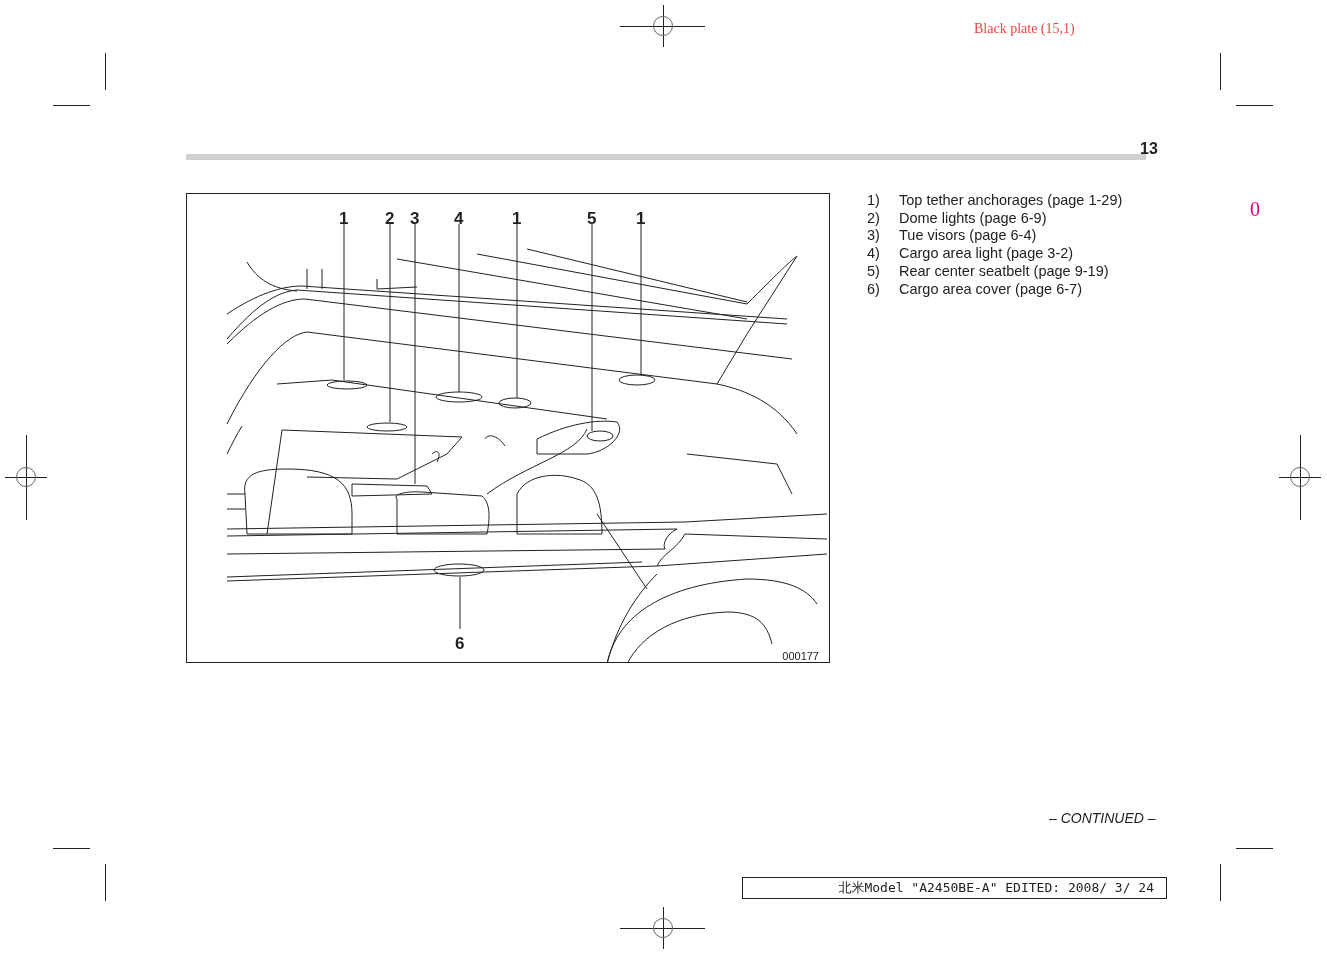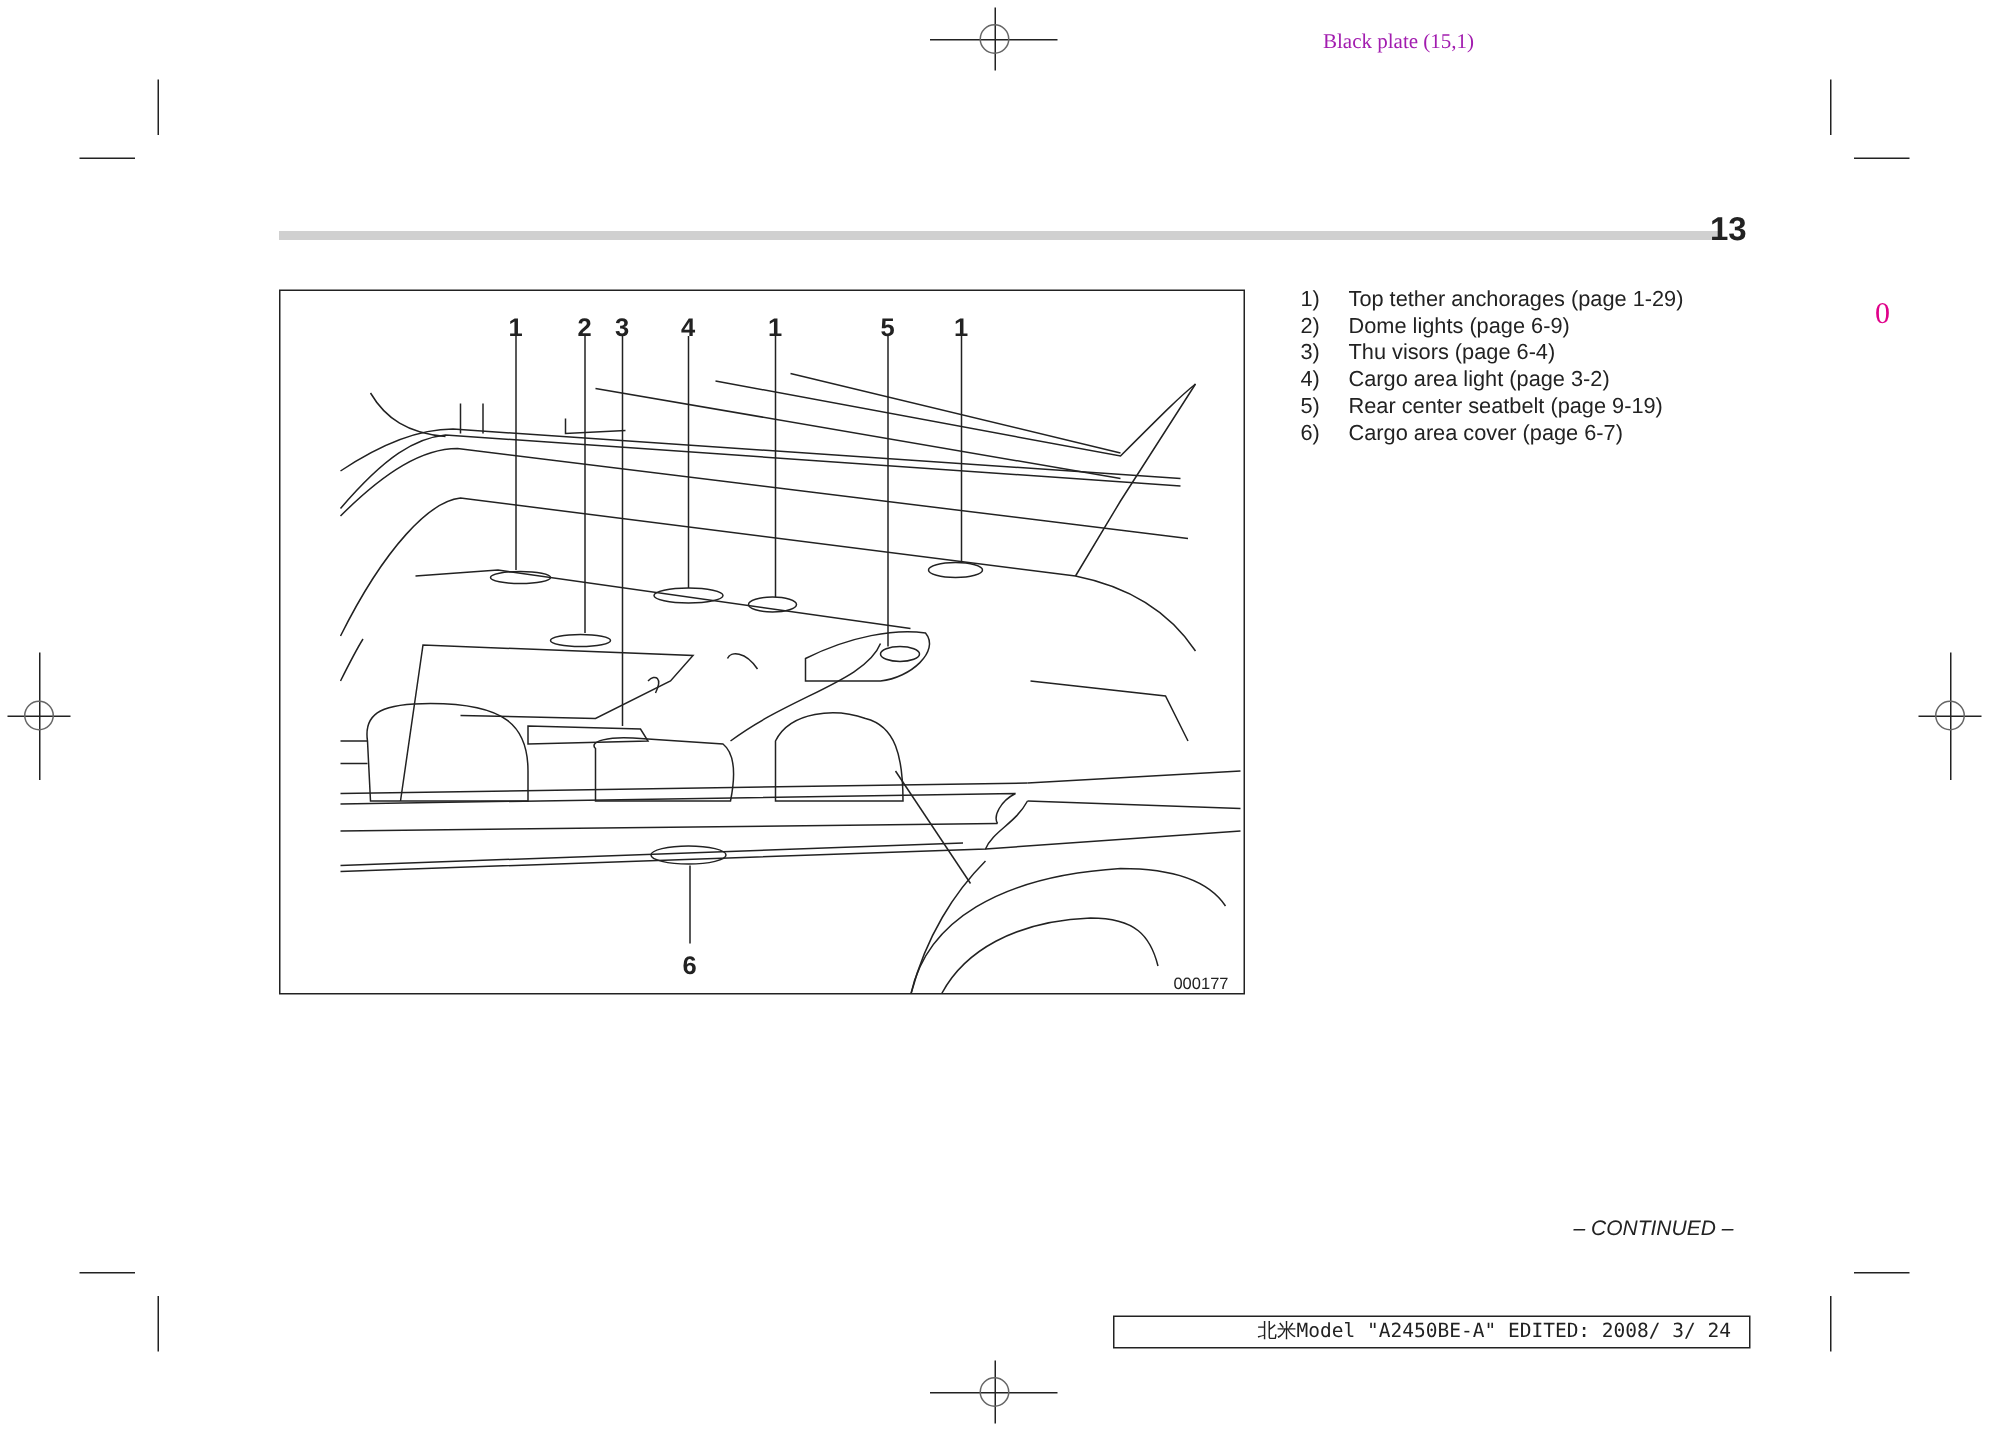--- a/index.html
+++ b/index.html
@@ -5,7 +5,7 @@
   html, body { margin:0; padding:0; background:#ffffff; }
   body { width:1327px; height:954px; position:relative; overflow:hidden; font-family:"Liberation Sans", sans-serif; color:#1a1a1a; }
   .abs { position:absolute; }
-  .plate { left:882px; top:21px; font-family:"Liberation Serif", serif; font-size:14px; color:#a21caf;text-align:right; }
+  .plate { left:974px; top:21px; font-family:"Liberation Serif", serif; font-size:14px; color:#ef4444;text-align:right; }
   .hline { position:absolute; height:1px; background:#222; }
   .vline { position:absolute; width:1px; background:#222; }
   .reg-circle { position:absolute; width:20px; height:20px; border:1px solid #666; border-radius:50%; box-sizing:border-box; }

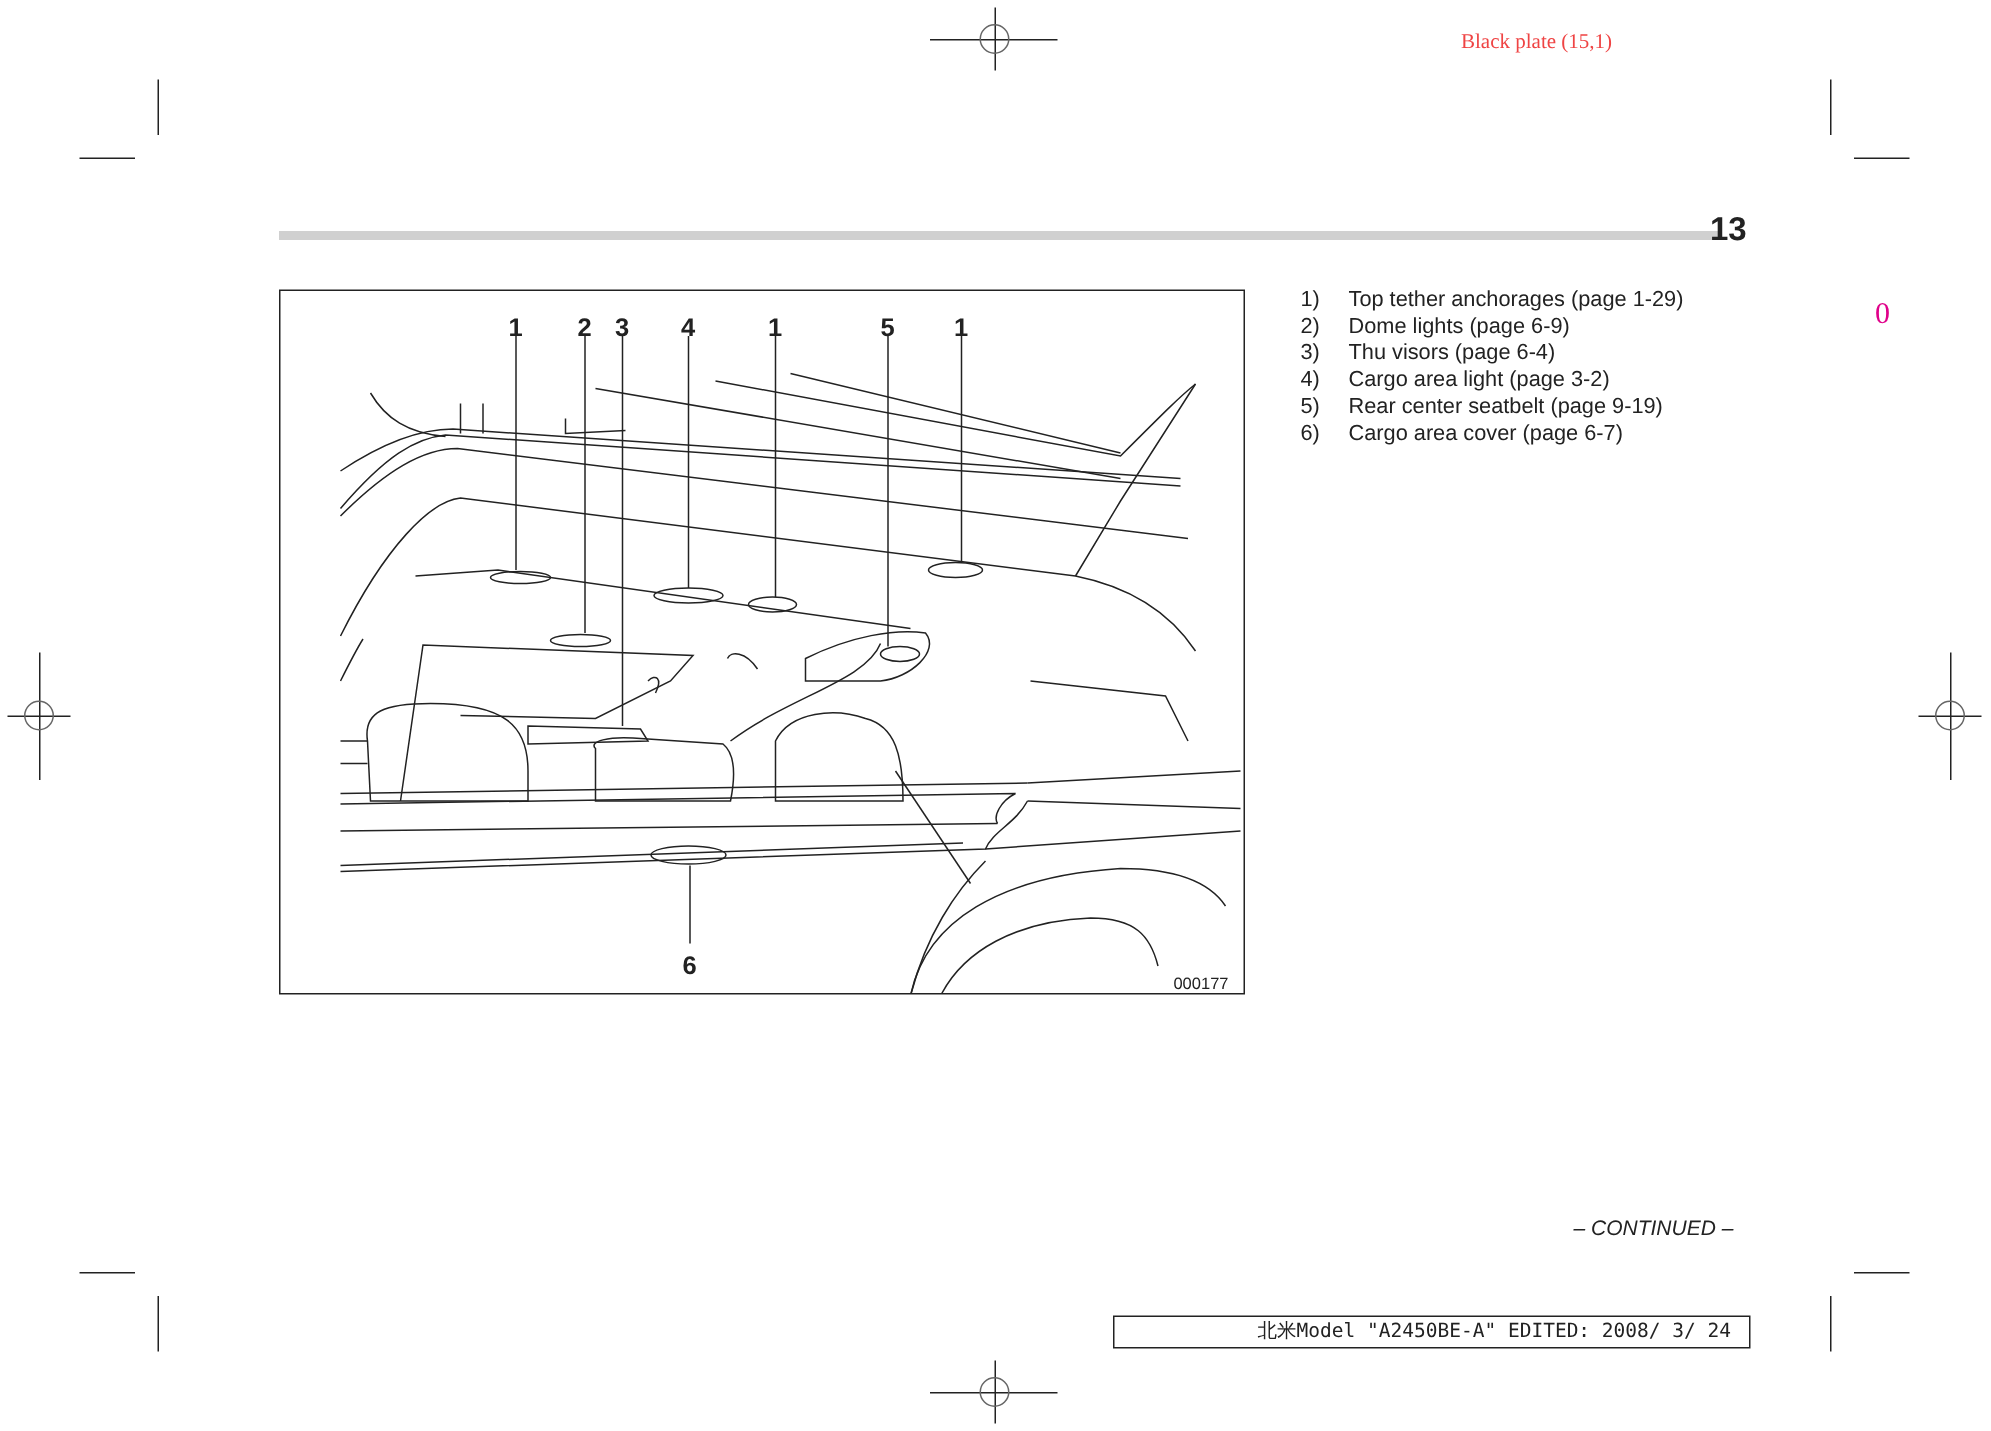--- a/index.html
+++ b/index.html
@@ -10,7 +10,7 @@
   .vline { position:absolute; width:1px; background:#222; }
   .reg-circle { position:absolute; width:20px; height:20px; border:1px solid #666; border-radius:50%; box-sizing:border-box; }
   .rule { left:186px; top:154px; width:960px; height:6px; background:#d0d0d0; }
-  .page-num { left:1140px; top:140px; font-size:22px; font-weight:bold; color:#222; }
+  .page-num { left:1140px; top:140px; font-size:16px; font-weight:bold; color:#222; }
   .magenta0 { left:1250px; top:198px; font-family:"Liberation Serif", serif; font-size:20px; color:#e0008a; }
   .figure { left:186px; top:193px; width:644px; height:470px; border:1px solid #222; box-sizing:border-box; background:#fff; overflow:hidden; }
   .callout { position:absolute; font-size:17px; font-weight:bold; color:#222; }

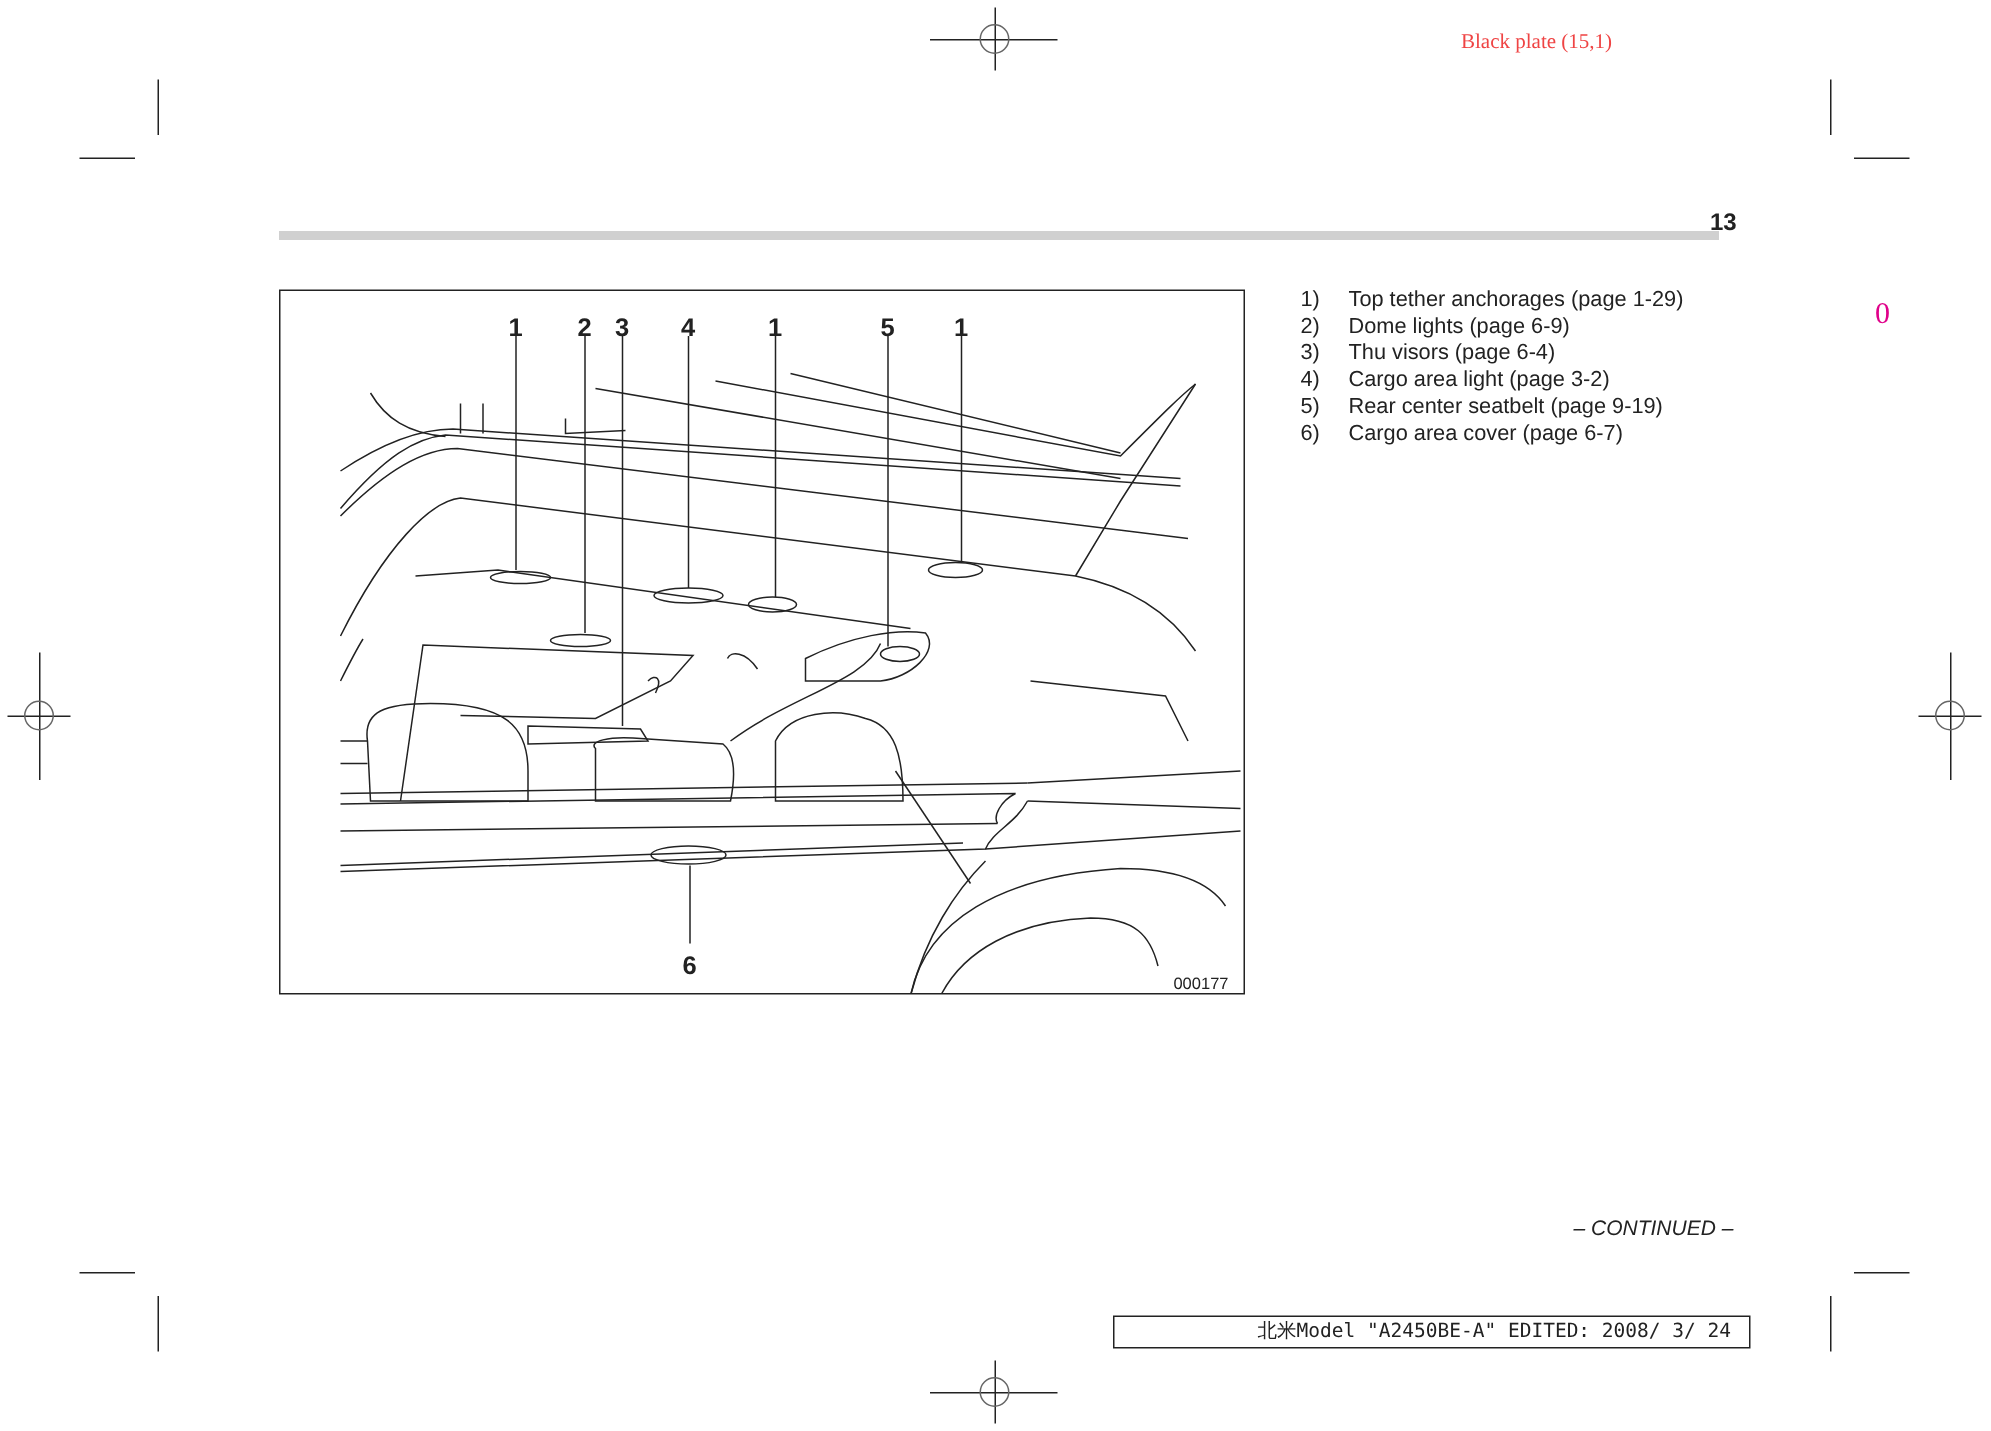--- a/index.html
+++ b/index.html
@@ -144,7 +144,7 @@
   </div>
   <div class="legend-row">
     <span class="legend-num">3)</span>
-    <span>Thu visors (page 6-4)</span>
+    <span>Tue visors (page 6-4)</span>
   </div>
   <div class="legend-row">
     <span class="legend-num">4)</span>

